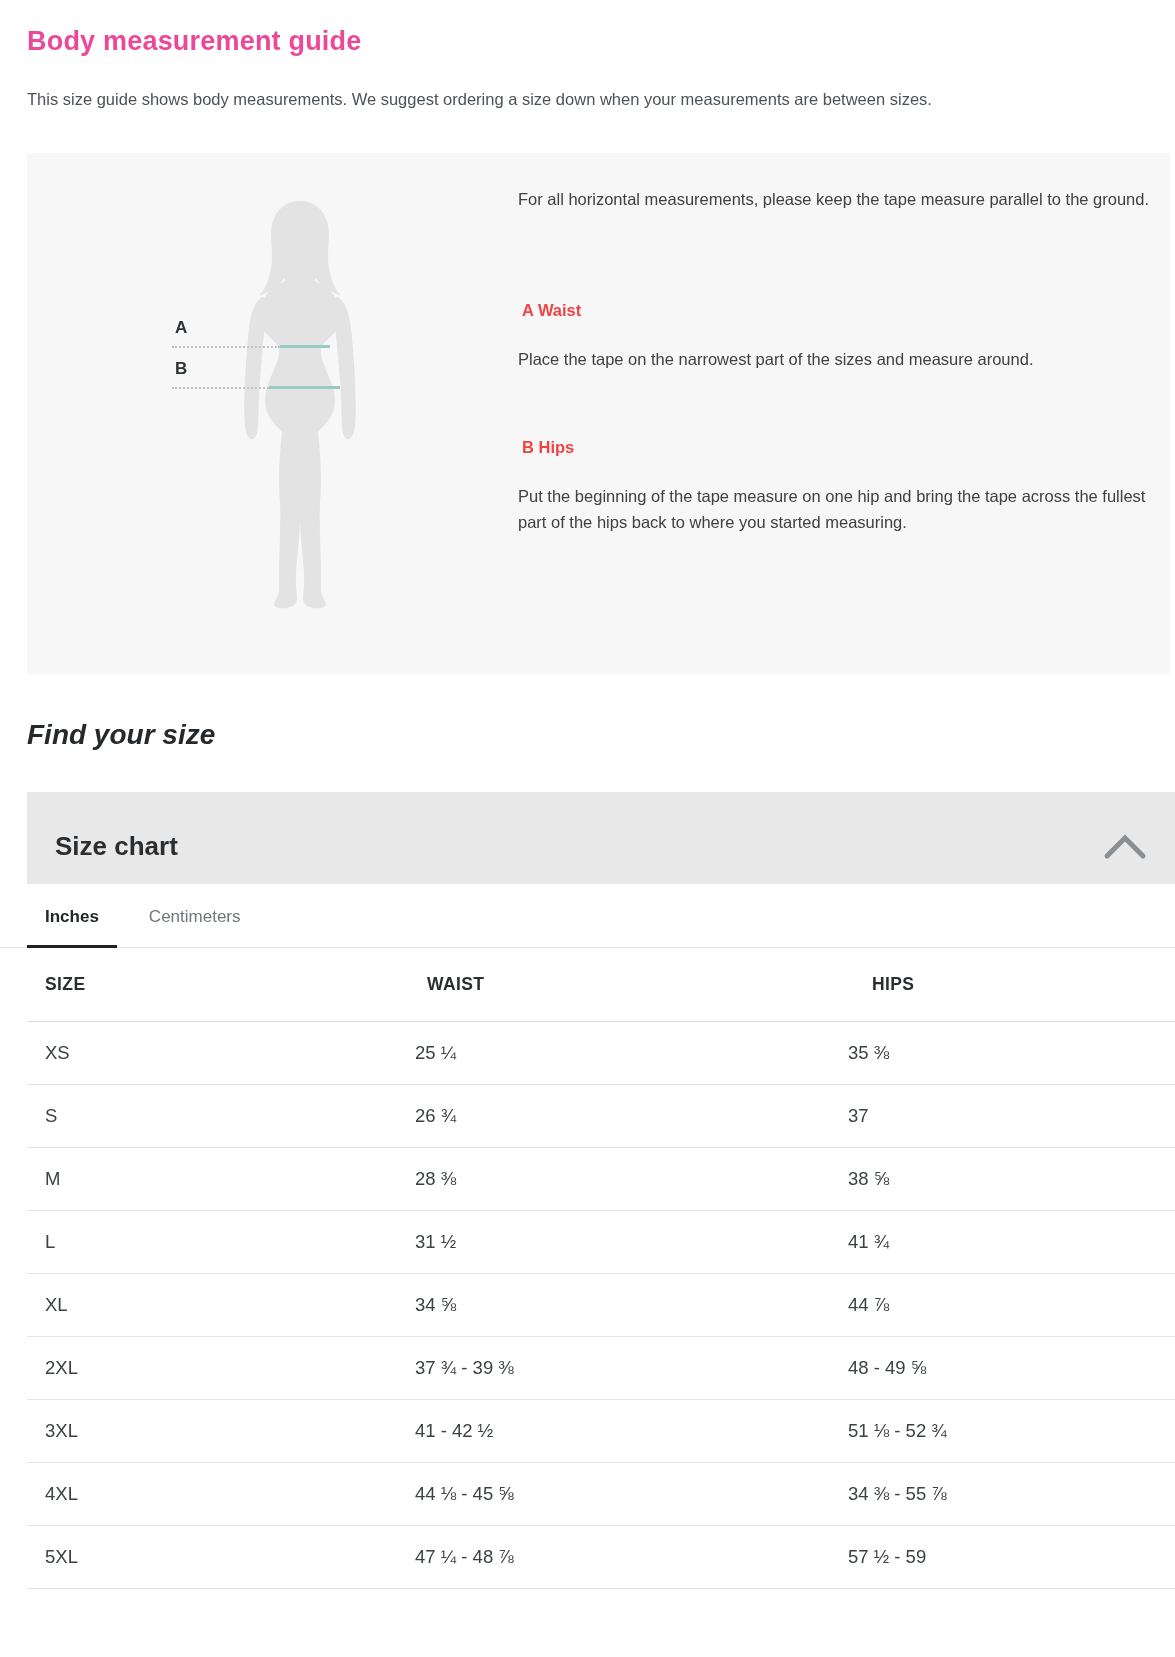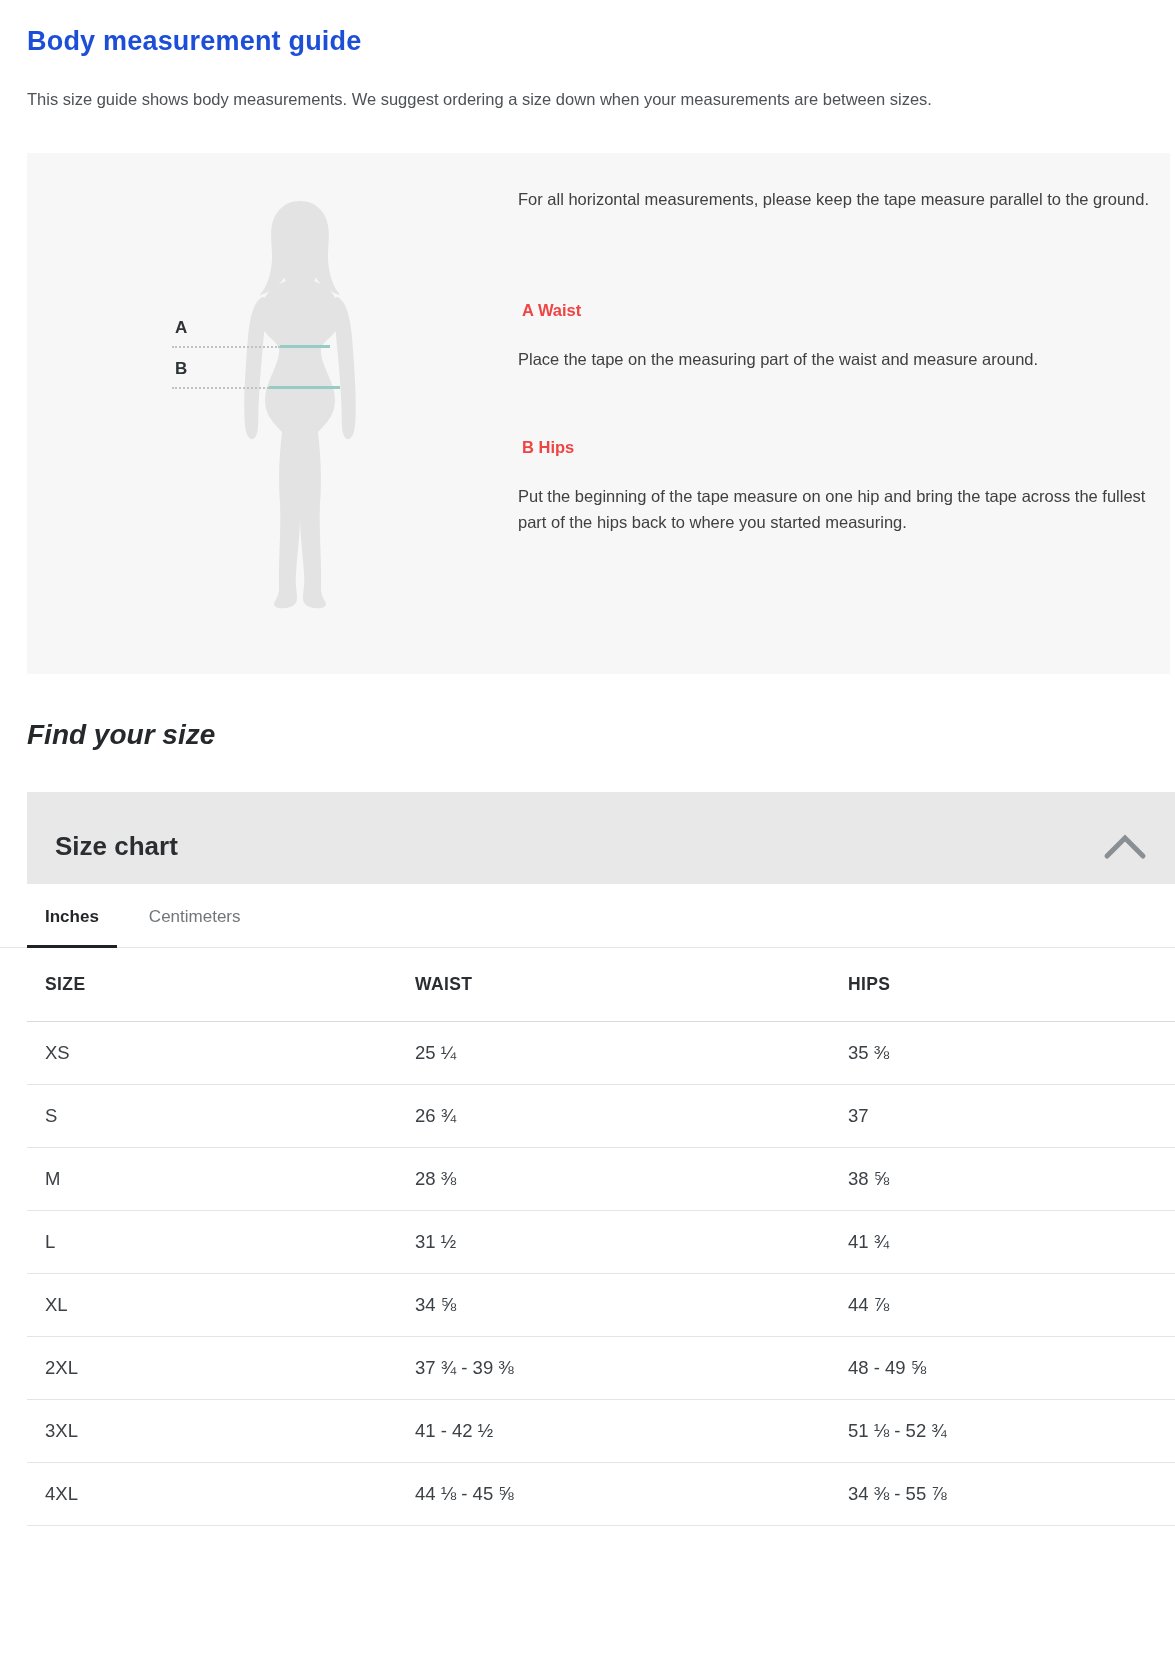--- a/index.html
+++ b/index.html
@@ -19,7 +19,7 @@
   
   .page-title {
     position: absolute; left: 27px; top: 26px;
-    font-size: 27px; font-weight: bold; color: #1d4ed8;
+    font-size: 27px; font-weight: bold; color: #ec4899;
     letter-spacing: 0.2px;
   }
   .page-intro {

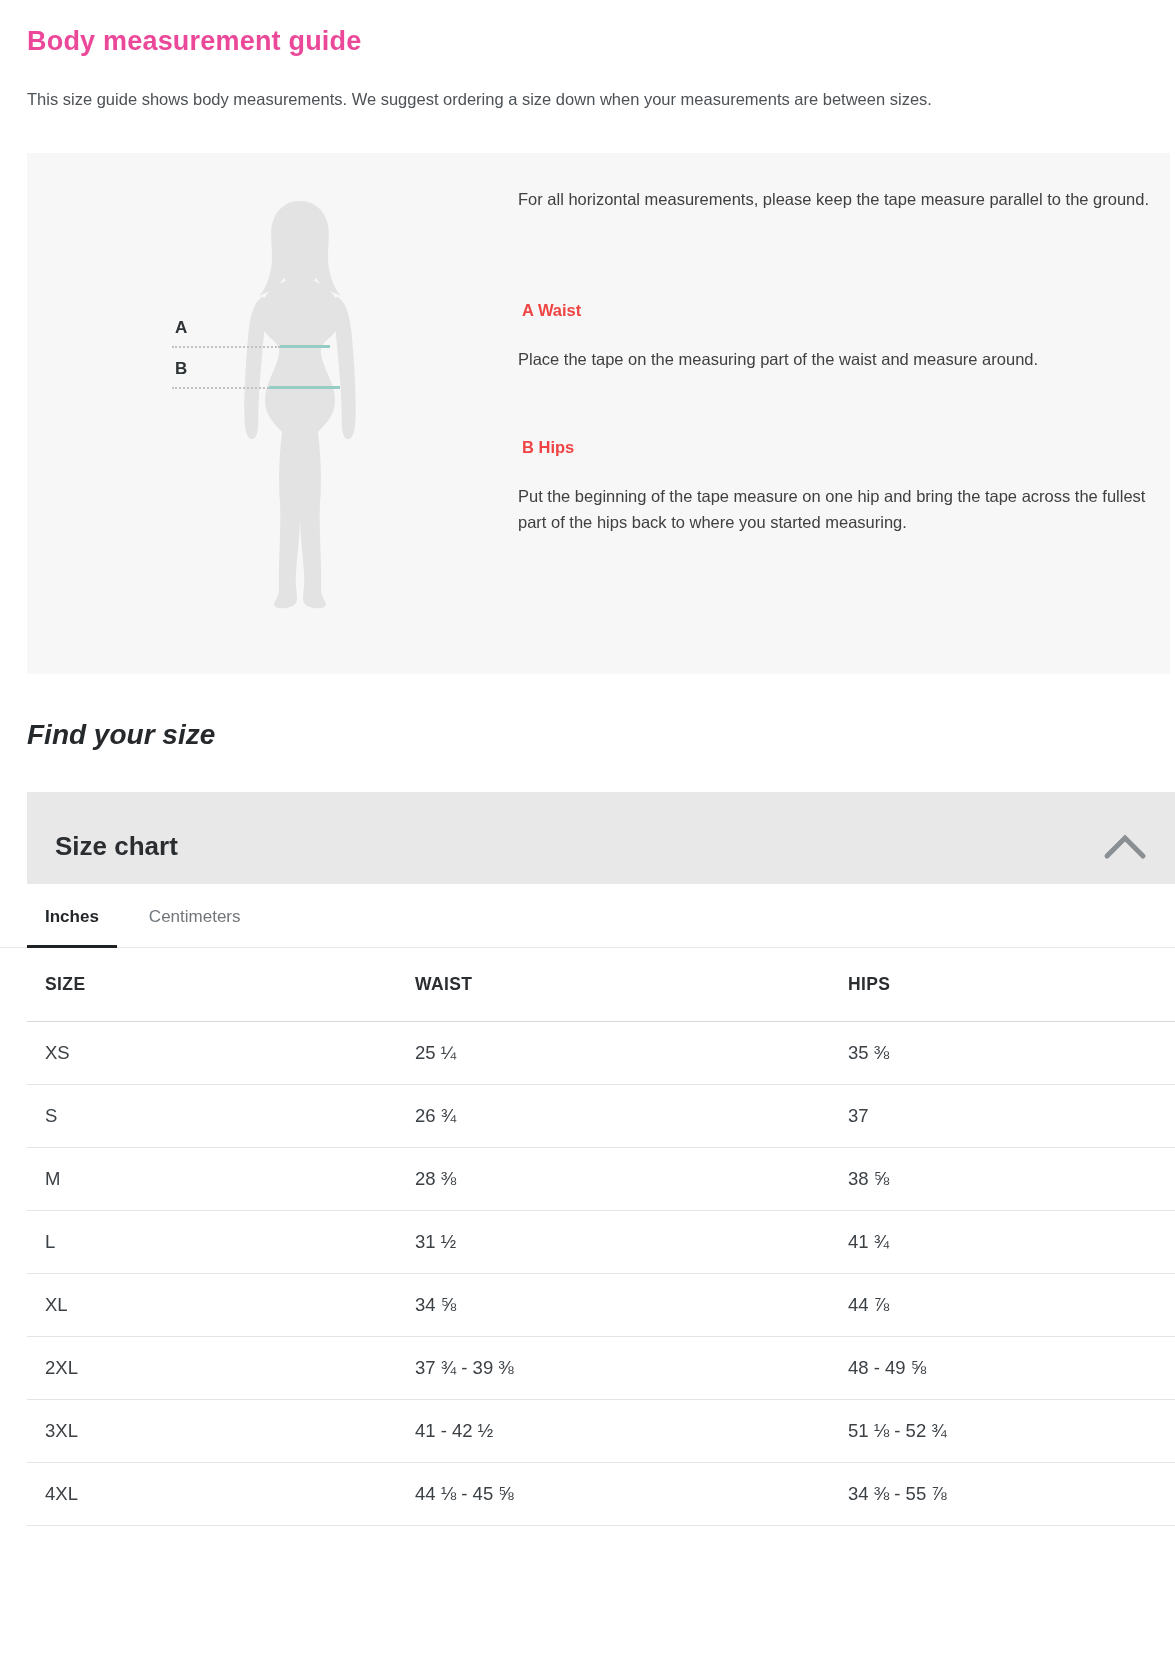--- a/index.html
+++ b/index.html
@@ -190,7 +190,7 @@
     <p class="guide-text gt-instruction">For all horizontal measurements, please keep the tape measure parallel to the ground.</p>
 
     <p class="guide-label gl-waist">A Waist</p>
-    <p class="guide-text gt-waist">Place the tape on the measuring part of the waist and measure around.</p>
+    <p class="guide-text gt-waist">Place the tape on the narrowest part of the sizes and measure around.</p>
 
     <p class="guide-label gl-hips">B Hips</p>
     <p class="guide-text gt-hips">Put the beginning of the tape measure on one hip and bring the tape across the fullest part of the hips back to where you started measuring.</p>

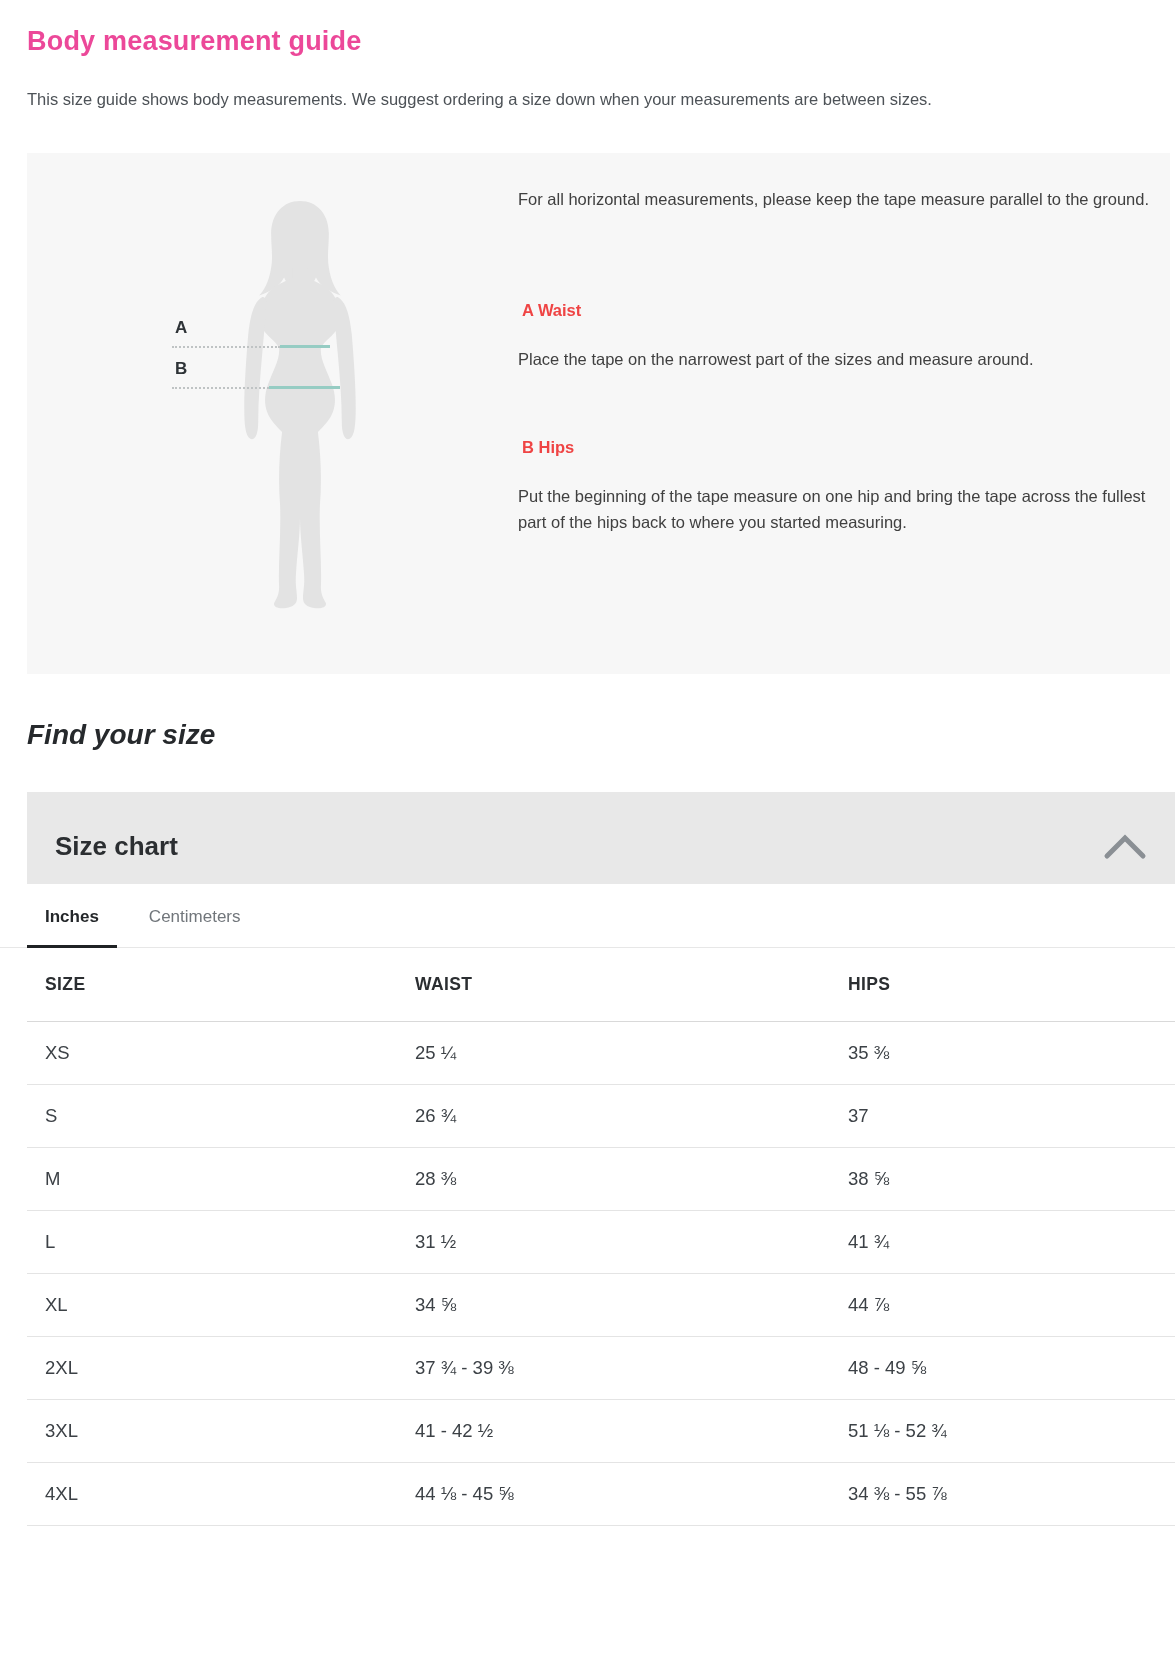--- a/index.html
+++ b/index.html
@@ -124,6 +124,7 @@
     border-bottom: 1px solid #d9d9d9;
     font-size: 17.5px; font-weight: bold; color: #2b2e31;
     letter-spacing: 0.4px;
+    gap: 12px;
   }
   .t-data {
     height: 63px;

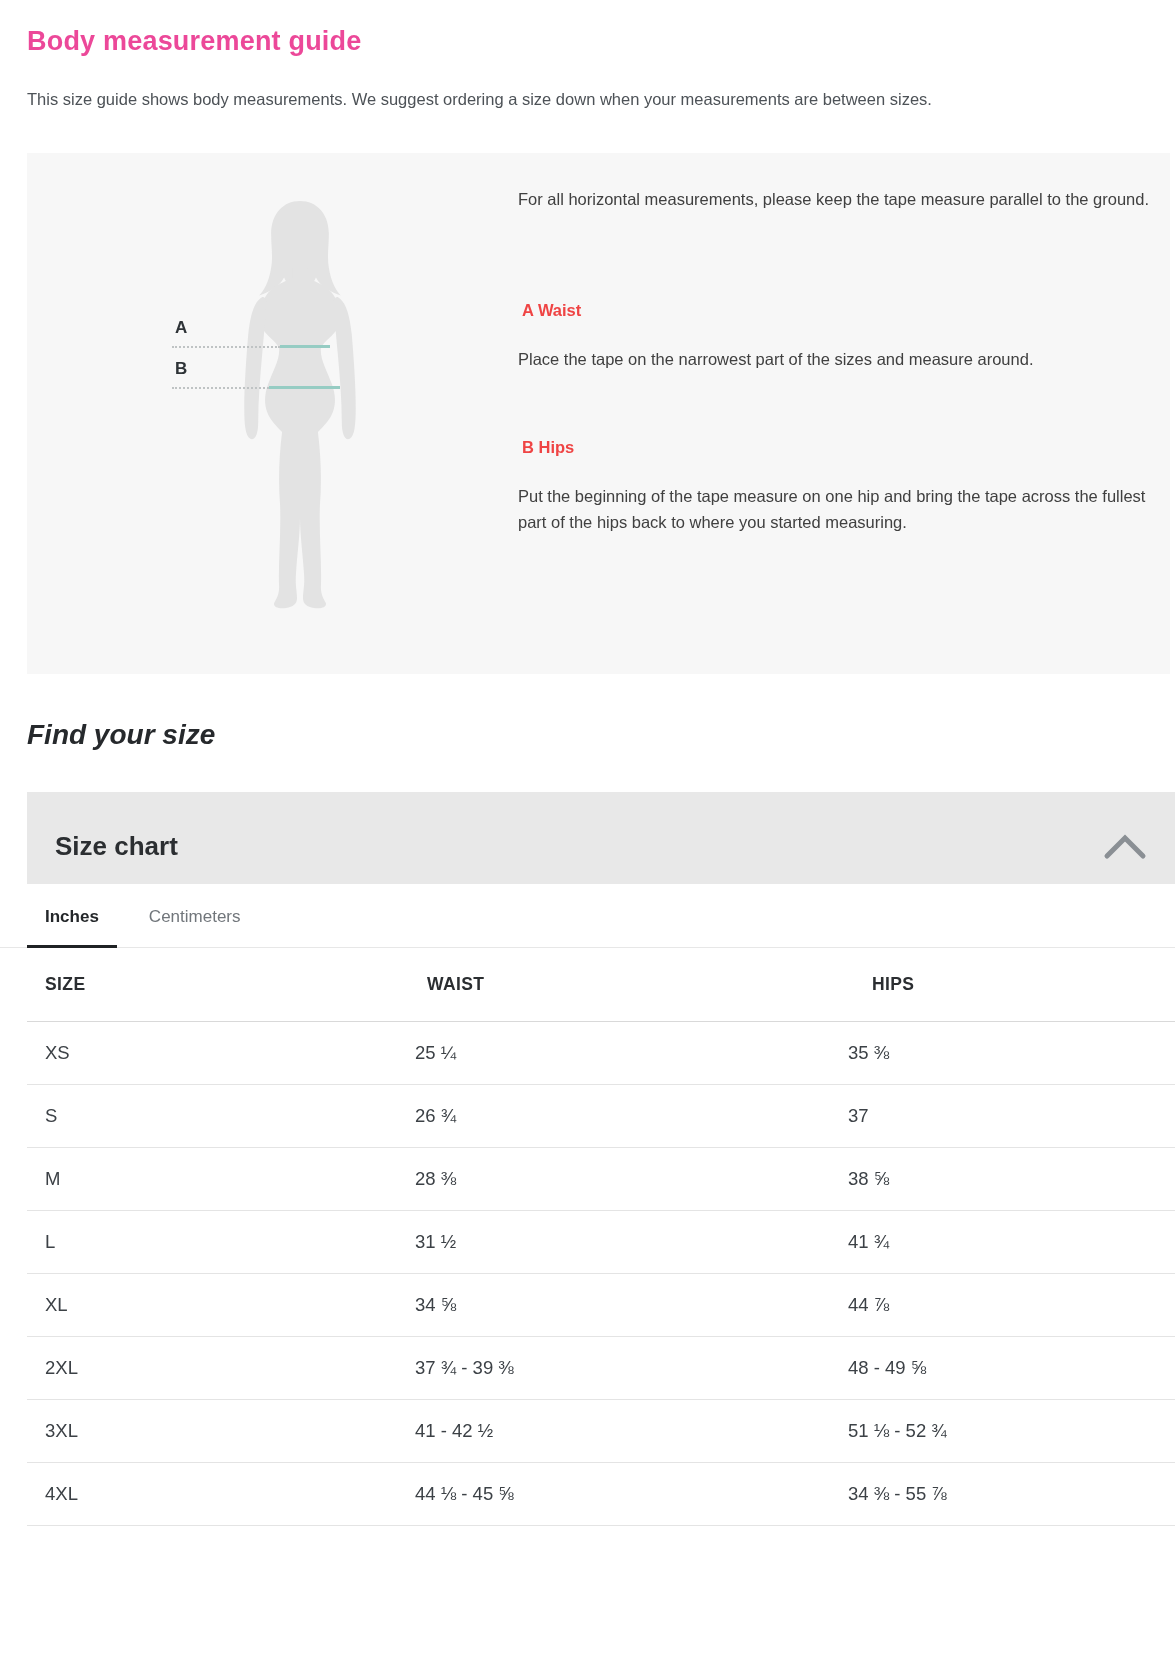--- a/index.html
+++ b/index.html
@@ -258,6 +258,11 @@
       <div>44 ⅛ - 45 ⅝</div>
       <div>34 ⅜ - 55 ⅞</div>
     </div>
+    <div class="t-row t-data">
+      <div>5XL</div>
+      <div>47 ¼ - 48 ⅞</div>
+      <div>57 ½ - 59</div>
+    </div>
   </div>
 
 </div>

